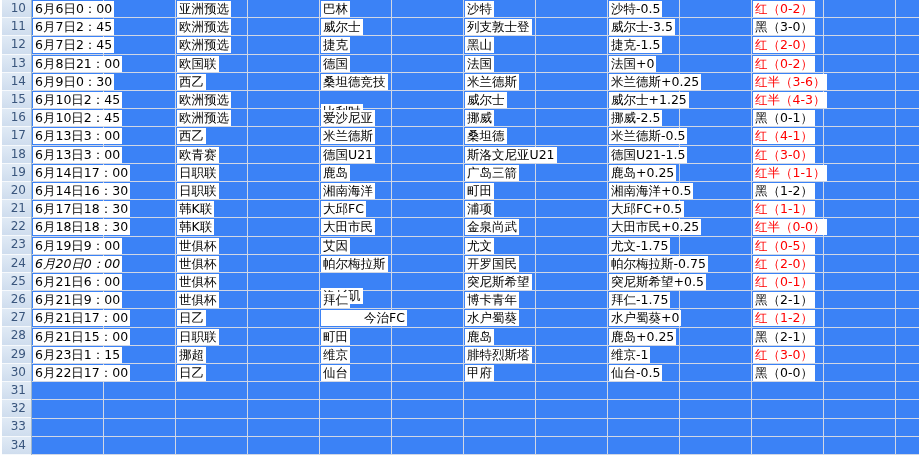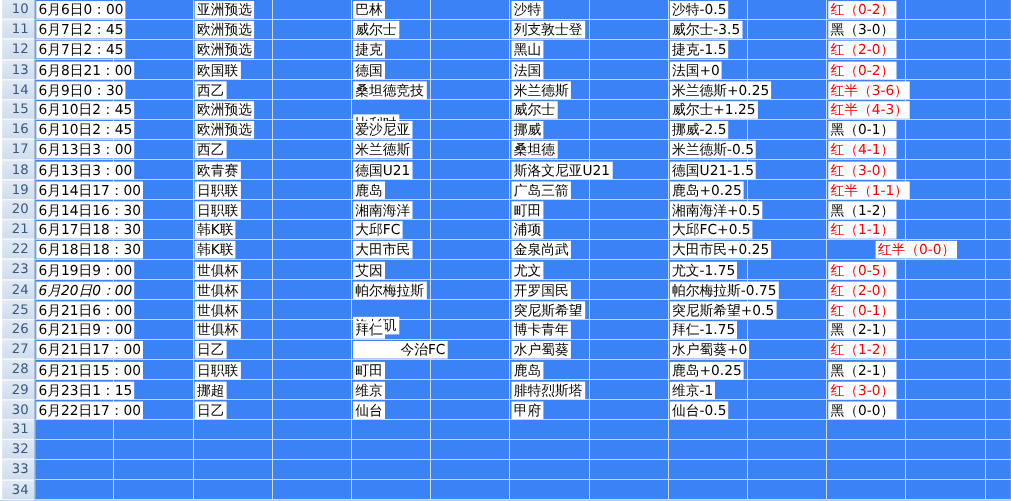--- a/index.html
+++ b/index.html
@@ -159,7 +159,7 @@
       <span class="ct" style="left: 321px; top: 219.4px;">大田市民</span>
       <span class="ct" style="left: 465px; top: 219.4px;">金泉尚武</span>
       <span class="ct" style="left: 609px; top: 219.4px;">大田市民+0.25</span>
-      <span class="ct" style="left: 753px; top: 219.4px; color: rgb(255, 0, 0); margin-left: 43px;">红半（0-0）</span>
+      <span class="ct" style="left: 753px; top: 219.4px; color: rgb(255, 0, 0);">红半（0-0）</span>
       <span class="ct" style="left: 33px; top: 237.6px;">6月19日9：00</span>
       <span class="ct" style="left: 177px; top: 237.6px;">世俱杯</span>
       <span class="ct" style="left: 321px; top: 237.6px;">艾因</span>

